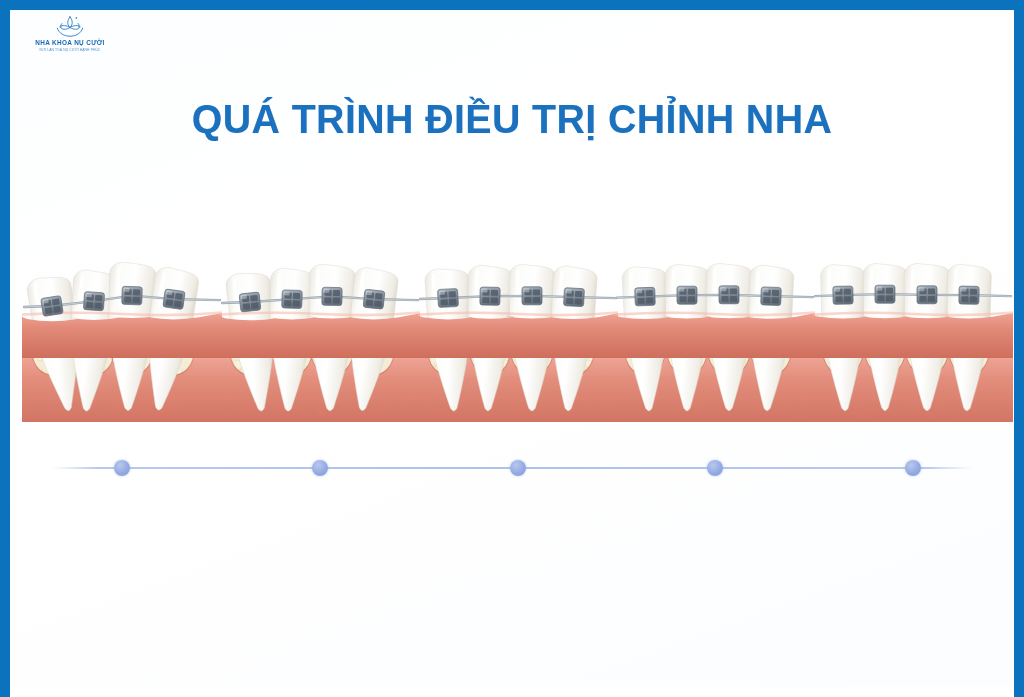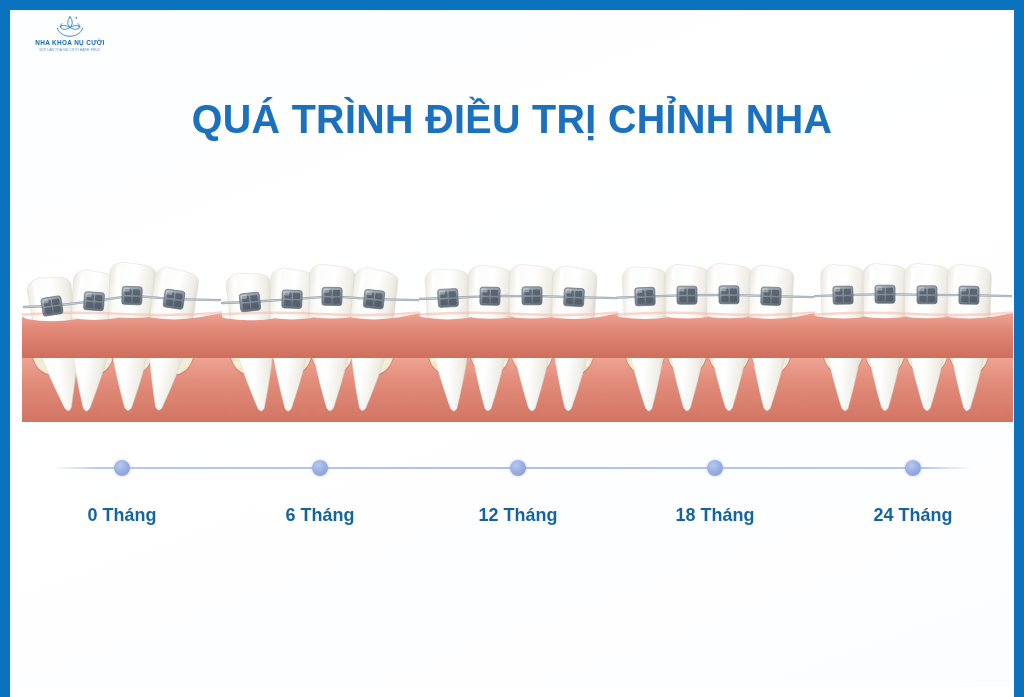--- a/index.html
+++ b/index.html
@@ -1283,13 +1283,6 @@
         <div class="tl-dot" style="left: 696.808px;"></div>
         <div class="tl-dot" style="left: 894.596px;"></div>
       </div>
-    <div class="labels">
-        <div class="tl-label" style="left: 112.448px;">0 Tháng</div>
-        <div class="tl-label" style="left: 310.236px;">6 Tháng</div>
-        <div class="tl-label" style="left: 508.024px;">12 Tháng</div>
-        <div class="tl-label" style="left: 704.808px;">18 Tháng</div>
-        <div class="tl-label" style="left: 902.596px;">24 Tháng</div>
-      </div>
 
   </div>
 </div>

